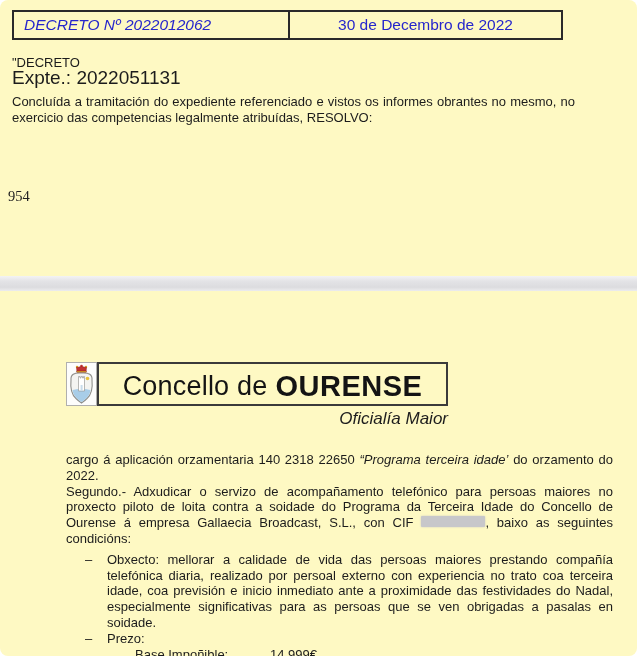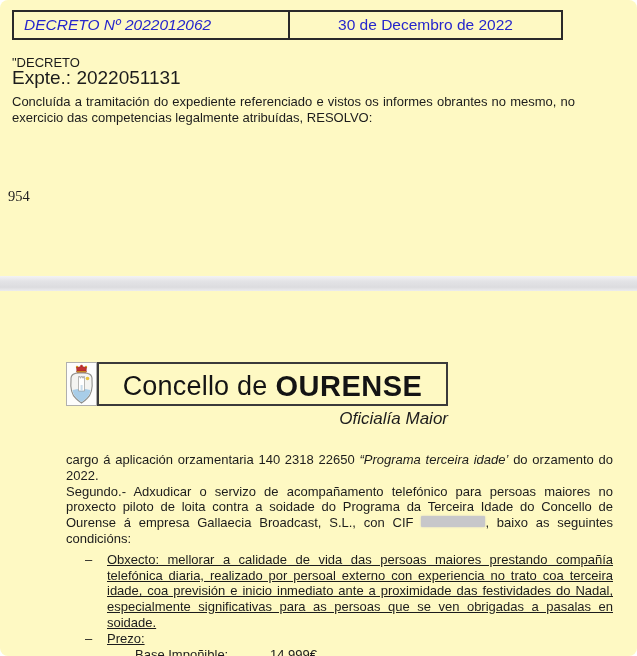--- a/index.html
+++ b/index.html
@@ -50,7 +50,7 @@
   .bullet{display:flex;}
   .bullet.first{margin-top:5px;}
   .bullet .marker{flex:none;width:22px;margin-left:19px;}
-  .bullet .bullet-text{flex:1;text-decoration:underline;}
+  .bullet .bullet-text{flex:1;}
   .bullet .bullet-text.plain{text-align:left;}
   .price-rows{margin-left:69px;}
   .price-row{display:flex;}

